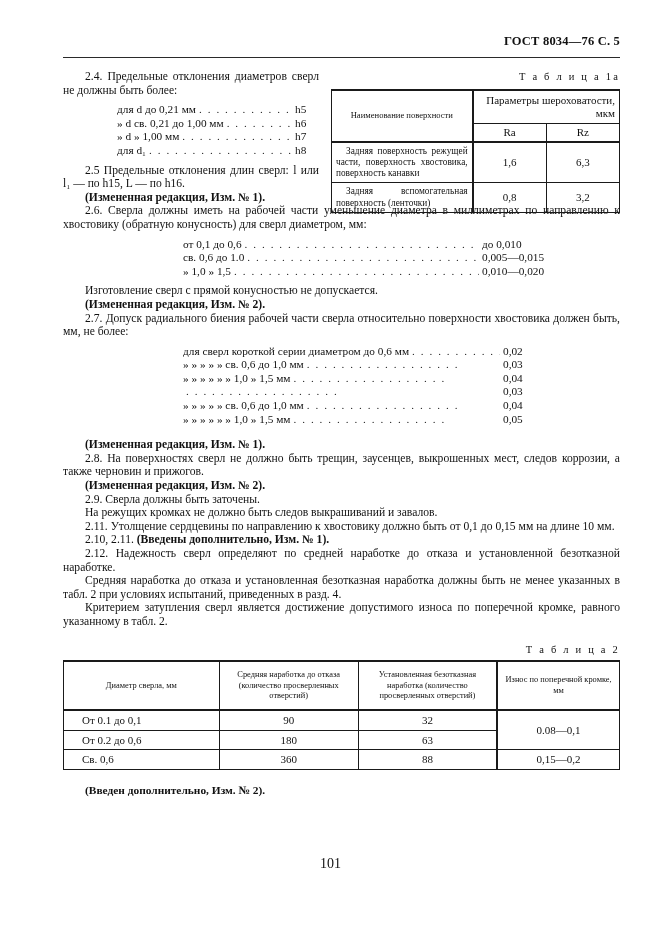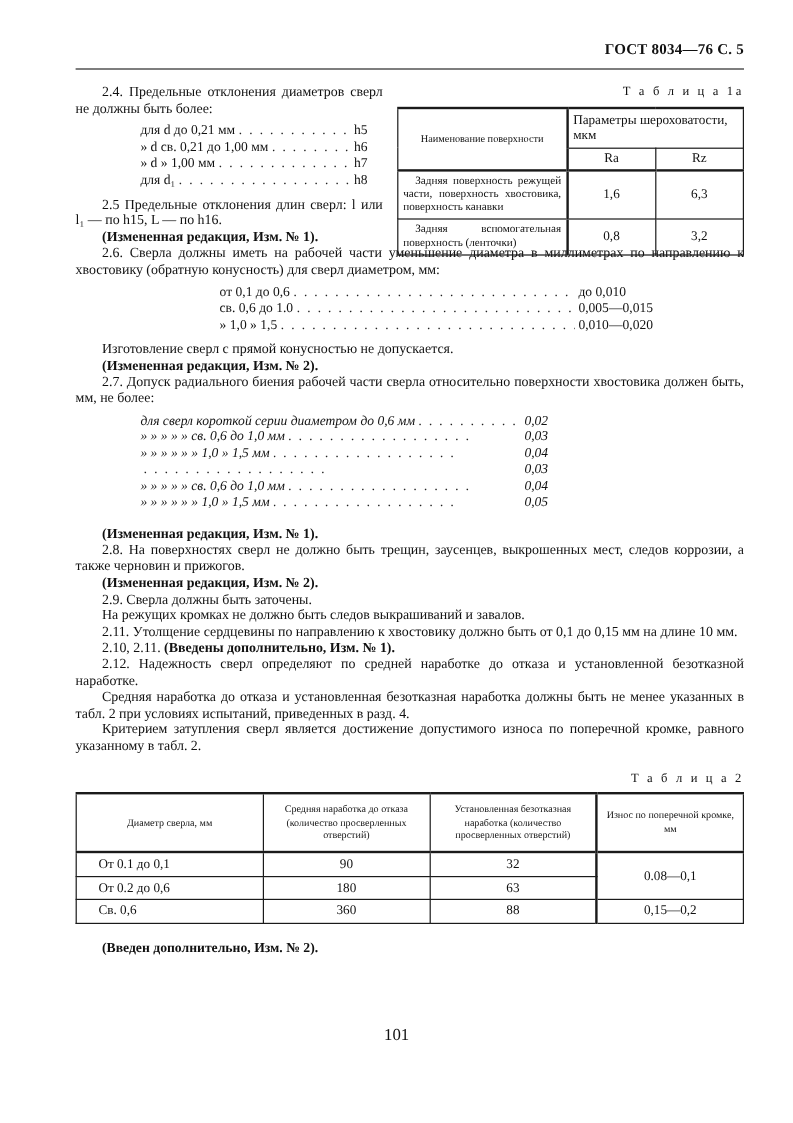--- a/index.html
+++ b/index.html
@@ -99,7 +99,7 @@
     text-indent: 10px;
   }
   .t1a-hdr-name { text-align: center; text-indent: 0; font-size: 8.6px; }
-  .t1a-param { text-align: left; font-size: 11px; line-height: 13px; }
+  .t1a-param { text-align: right; font-size: 11px; line-height: 13px; }
   .t1a-sub { text-align: center; font-size: 11px; }
   .t1a-val { text-align: center; font-size: 11px; width: 25.5%; }
   .thickline { border-top-width: 2px !important; }

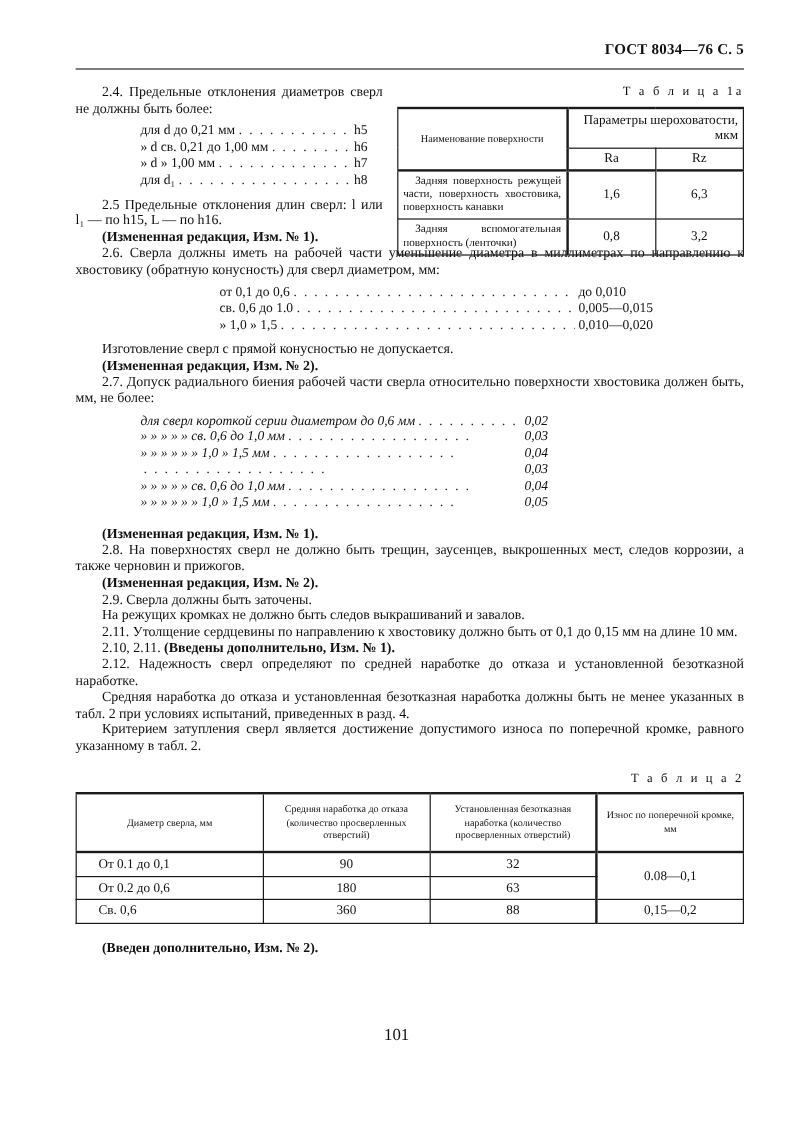--- a/index.html
+++ b/index.html
@@ -132,7 +132,7 @@
   .list-24 .dval { width: 22px; }
   .list-26 { margin-left: 120px; width: 375px; }
   .list-26 .dval { width: 76px; }
-  .list-27 { margin-left: 54px; width: 352px; font-style: italic; }
+  .list-27 { margin-left: 120px; width: 352px; }
   .list-27 .dval { width: 32px; }
 
   

